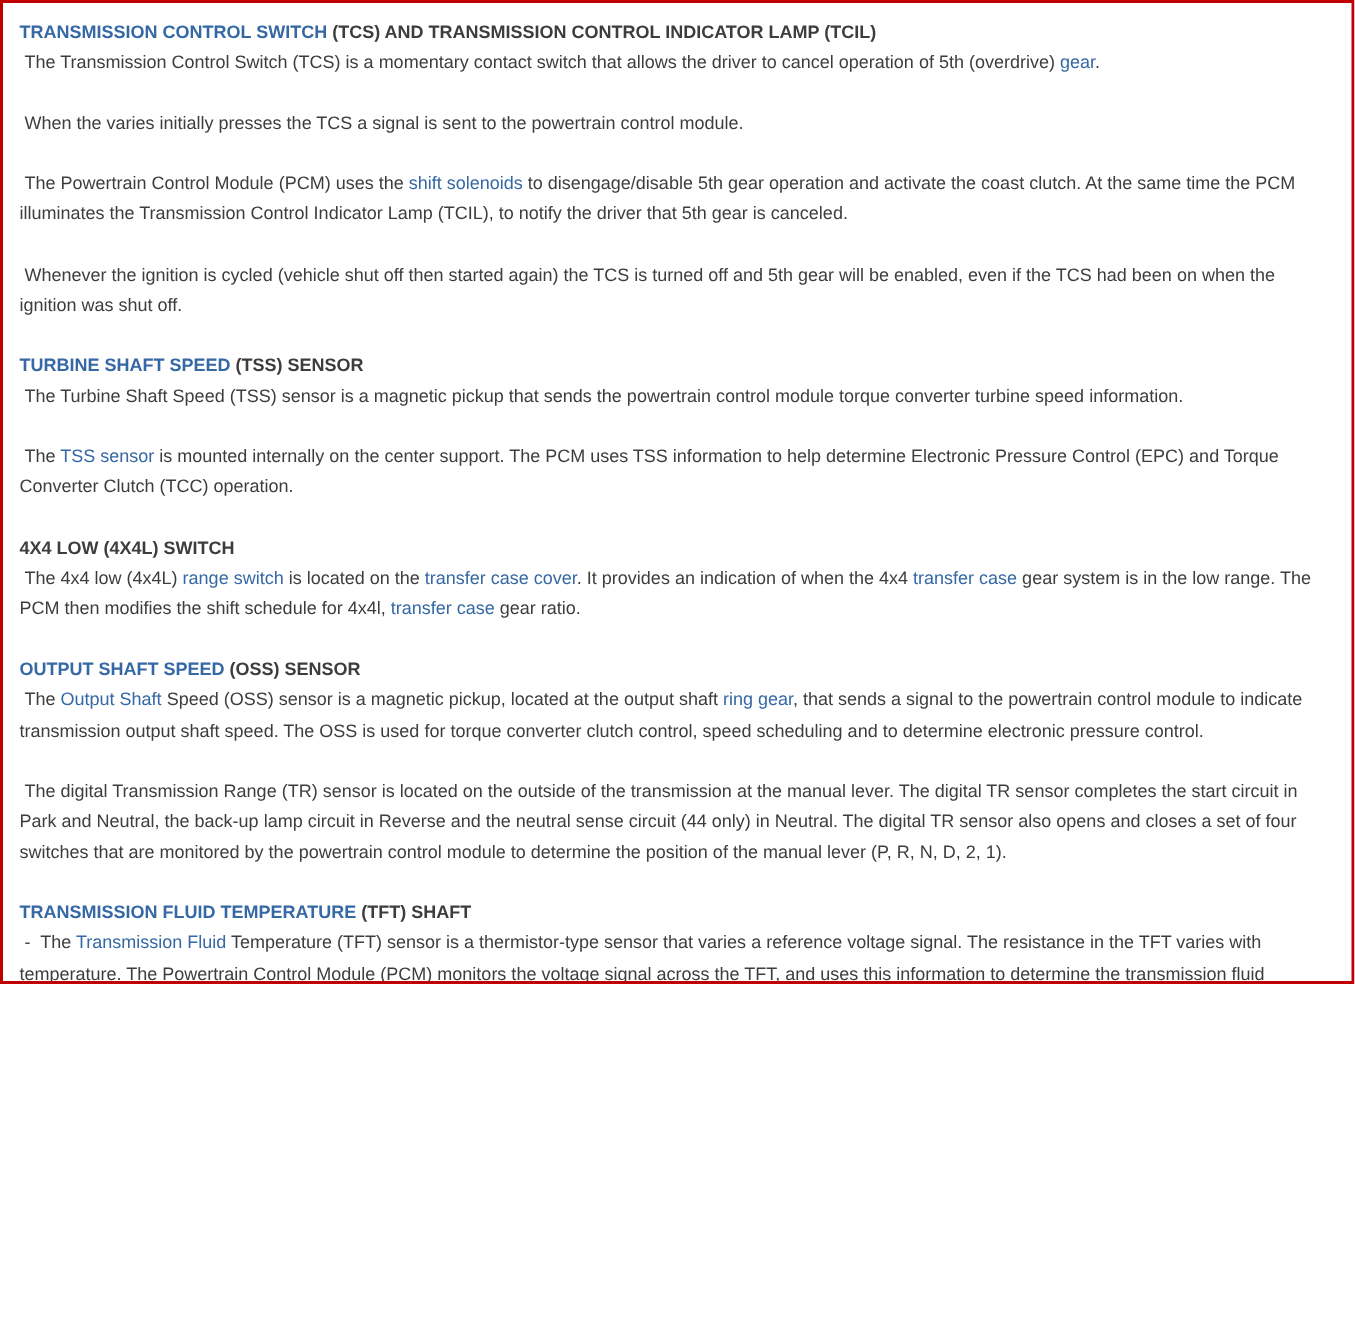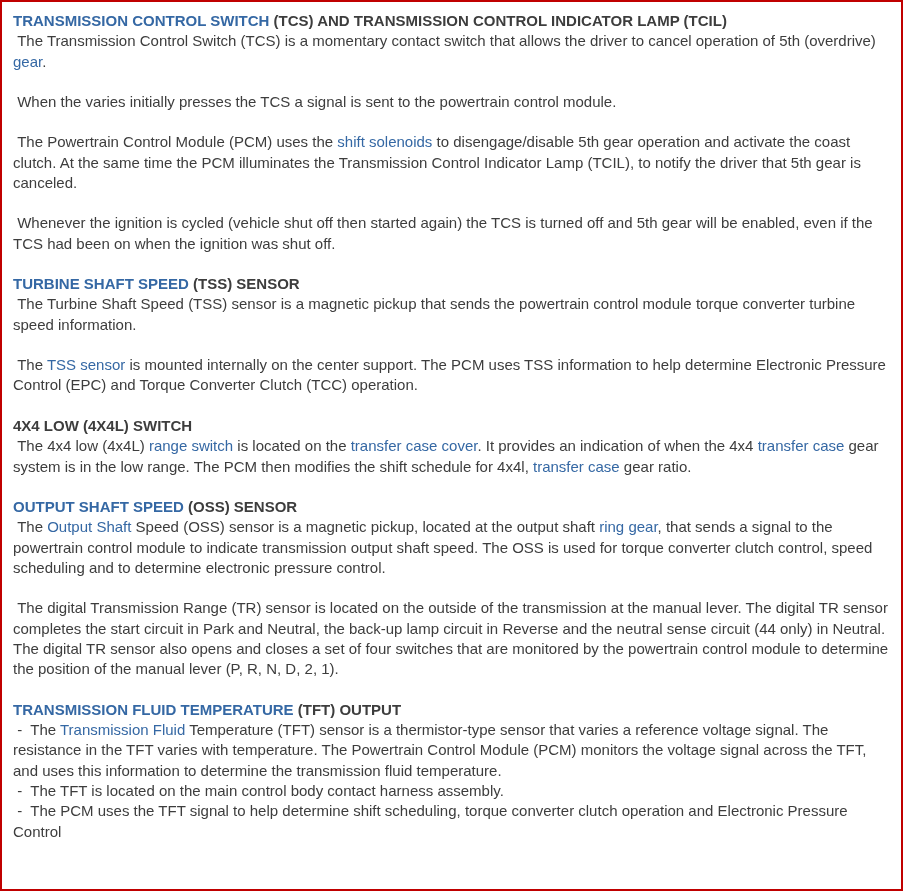--- a/index.html
+++ b/index.html
@@ -11,13 +11,13 @@
   html,body{margin:0;padding:0;background:#fff;}
   .page{
     width:903px;
-    height:891px;
+    height:656px;
     box-sizing:border-box;
     border:2px solid var(--border);
     background:var(--bg);
     overflow:hidden;
     font-family:"Liberation Sans", sans-serif;
-    font-size:15px;
+    font-size:12px;
     line-height:20.35px;
     color:var(--text);
   }

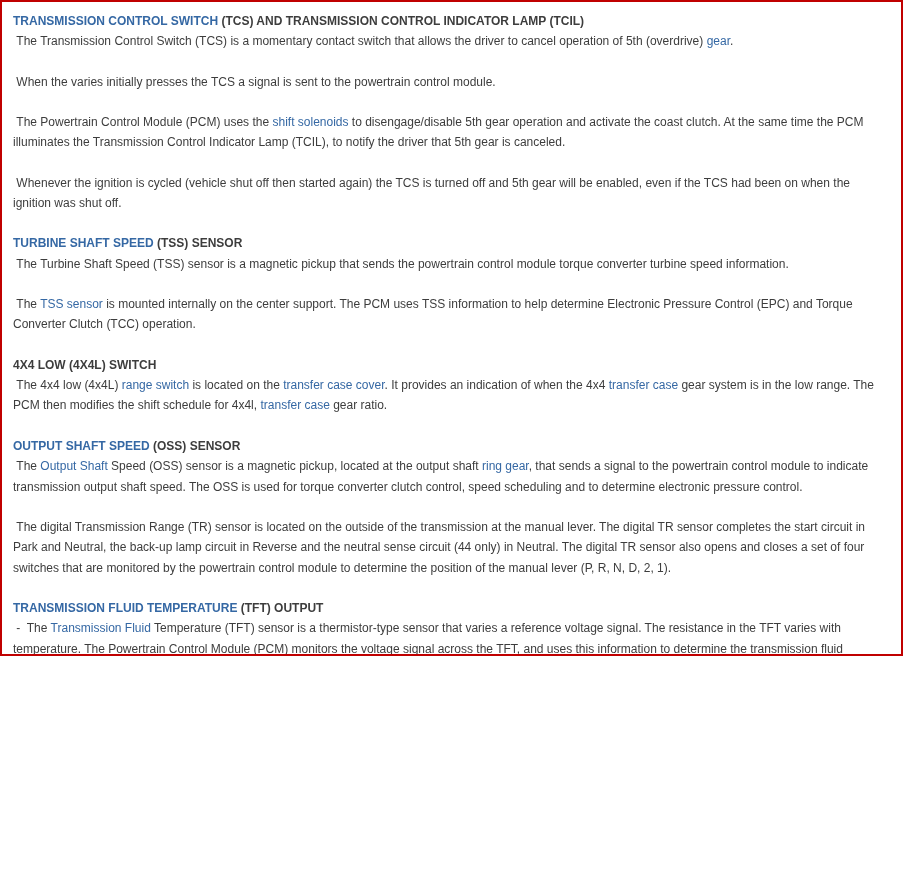--- a/index.html
+++ b/index.html
@@ -54,7 +54,7 @@
       <div class="block heading"><span class="run link">OUTPUT SHAFT SPEED </span><span class="run">(OSS) SENSOR</span></div>
       <div class="block para"><span class="run"> The </span><span class="run link">Output Shaft</span><span class="run"> Speed </span><span class="run bold">(OSS)</span><span class="run"> sensor is a magnetic pickup, located at the output shaft </span><span class="run link">ring gear</span><span class="run">, that sends a signal to the powertrain control module to indicate transmission output shaft speed. The OSS is used for torque converter clutch control, speed scheduling and to determine electronic pressure control.</span></div>
       <div class="block para"><span class="run"> The digital Transmission Range </span><span class="run bold">(TR)</span><span class="run"> sensor is located on the outside of the transmission at the manual lever. The digital TR sensor completes the start circuit in Park and Neutral, the back-up lamp circuit in Reverse and the neutral sense circuit (44 only) in Neutral. The digital TR sensor also opens and closes a set of four switches that are monitored by the powertrain control module to determine the position of the manual lever (P, R, N, D, 2, 1).</span></div>
-      <div class="block heading"><span class="run link">TRANSMISSION FLUID TEMPERATURE </span><span class="run">(TFT) OUTPUT</span></div>
+      <div class="block heading"><span class="run link">TRANSMISSION FLUID TEMPERATURE </span><span class="run">(TFT) SHAFT</span></div>
       <div class="block item"><span class="run"> -  The </span><span class="run link">Transmission Fluid</span><span class="run"> Temperature </span><span class="run bold">(TFT)</span><span class="run"> sensor is a thermistor-type sensor that varies a reference voltage signal. The resistance in the TFT varies with temperature. The Powertrain Control Module </span><span class="run bold">(PCM)</span><span class="run"> monitors the voltage signal across the TFT, and uses this information to determine the transmission fluid temperature.</span></div>
       <div class="block item"><span class="run"> -  The TFT is located on the main control body contact harness assembly.</span></div>
       <div class="block item"><span class="run"> -  The PCM uses the TFT signal to help determine shift scheduling, torque converter clutch operation and Electronic Pressure Control </span></div>

